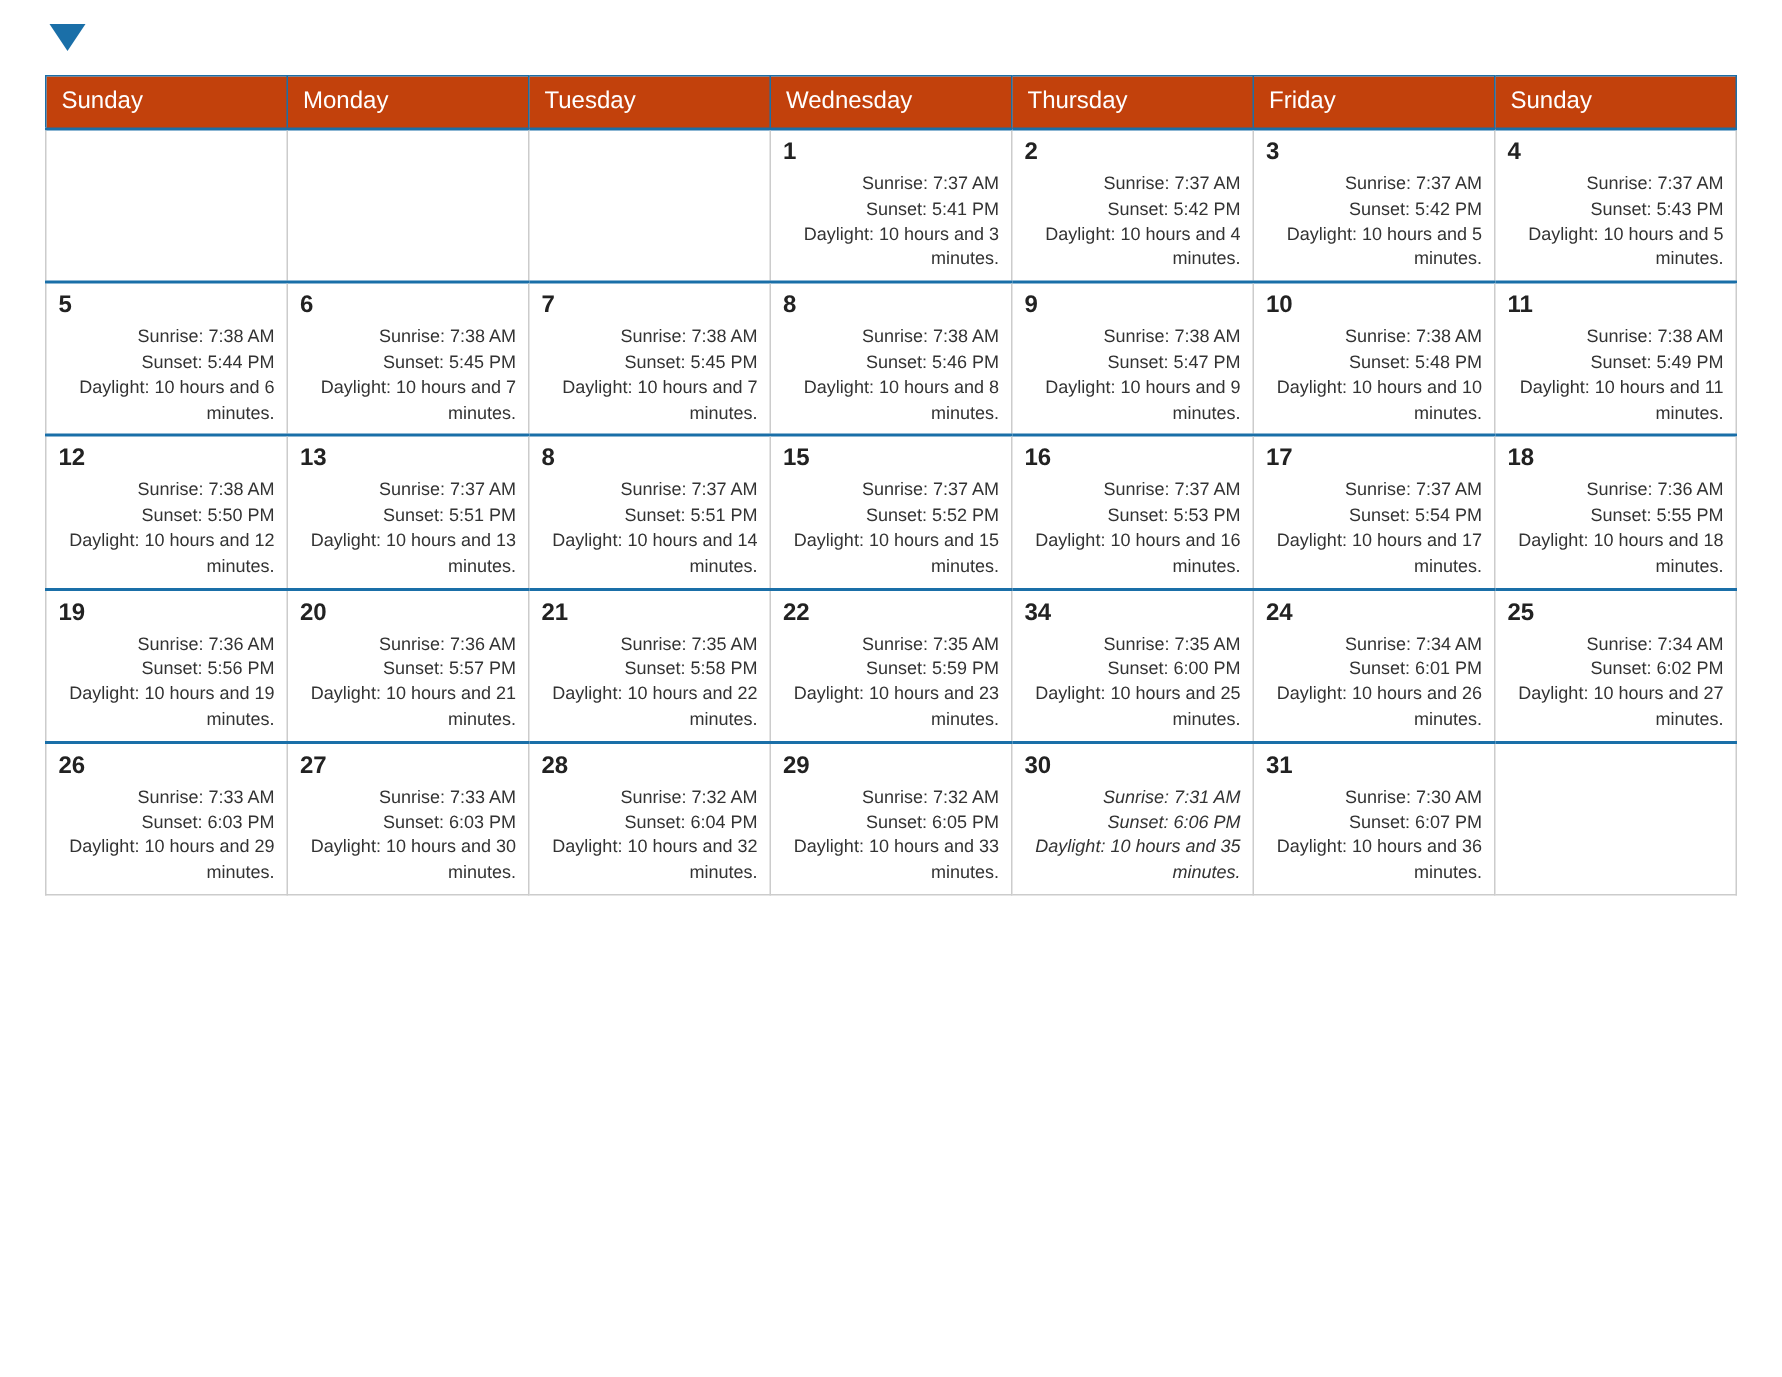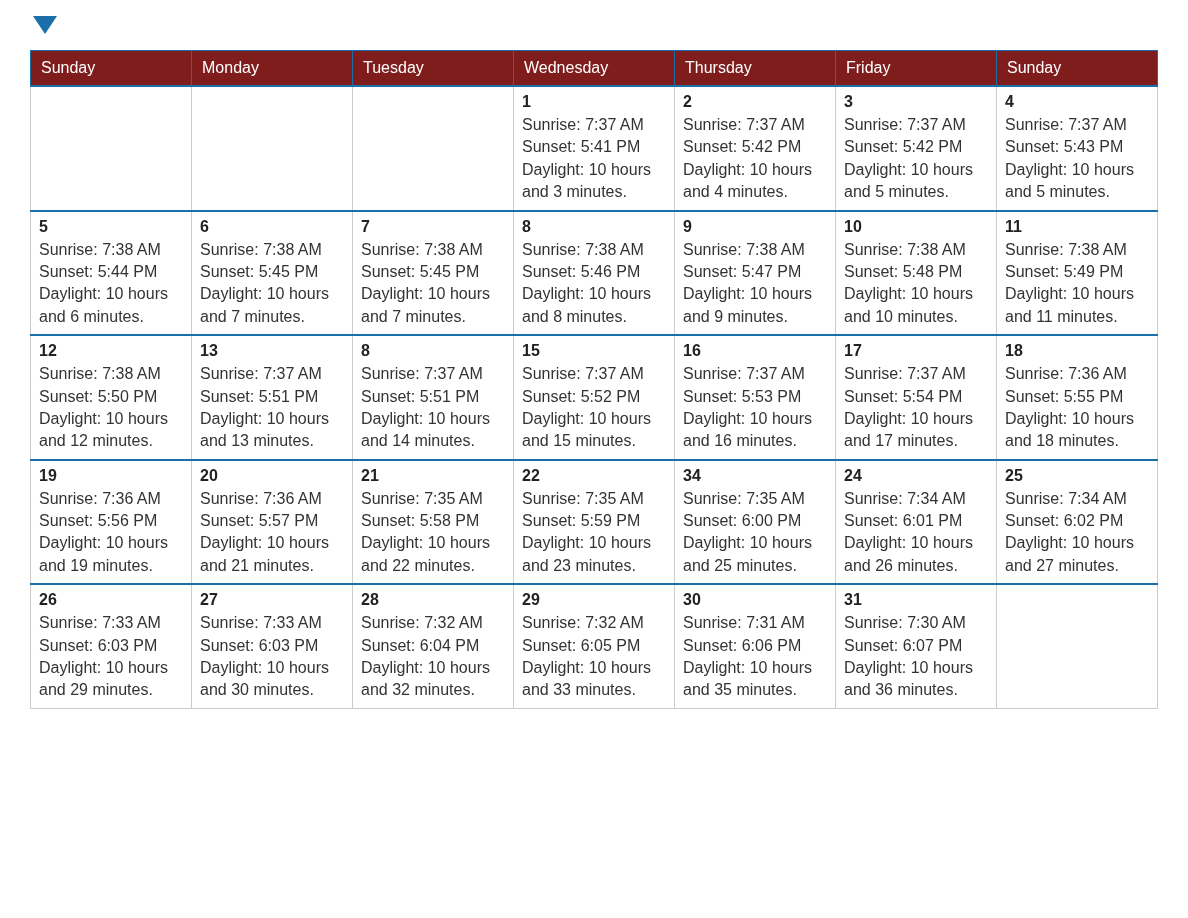--- a/index.html
+++ b/index.html
@@ -62,7 +62,7 @@
       border: 1px solid #999;
     }
     .calendar th {
-      background-color: #7f1d1d;
+      background-color: #c2410c;
       color: #fff;
       font-size: 16px;
       font-weight: normal;

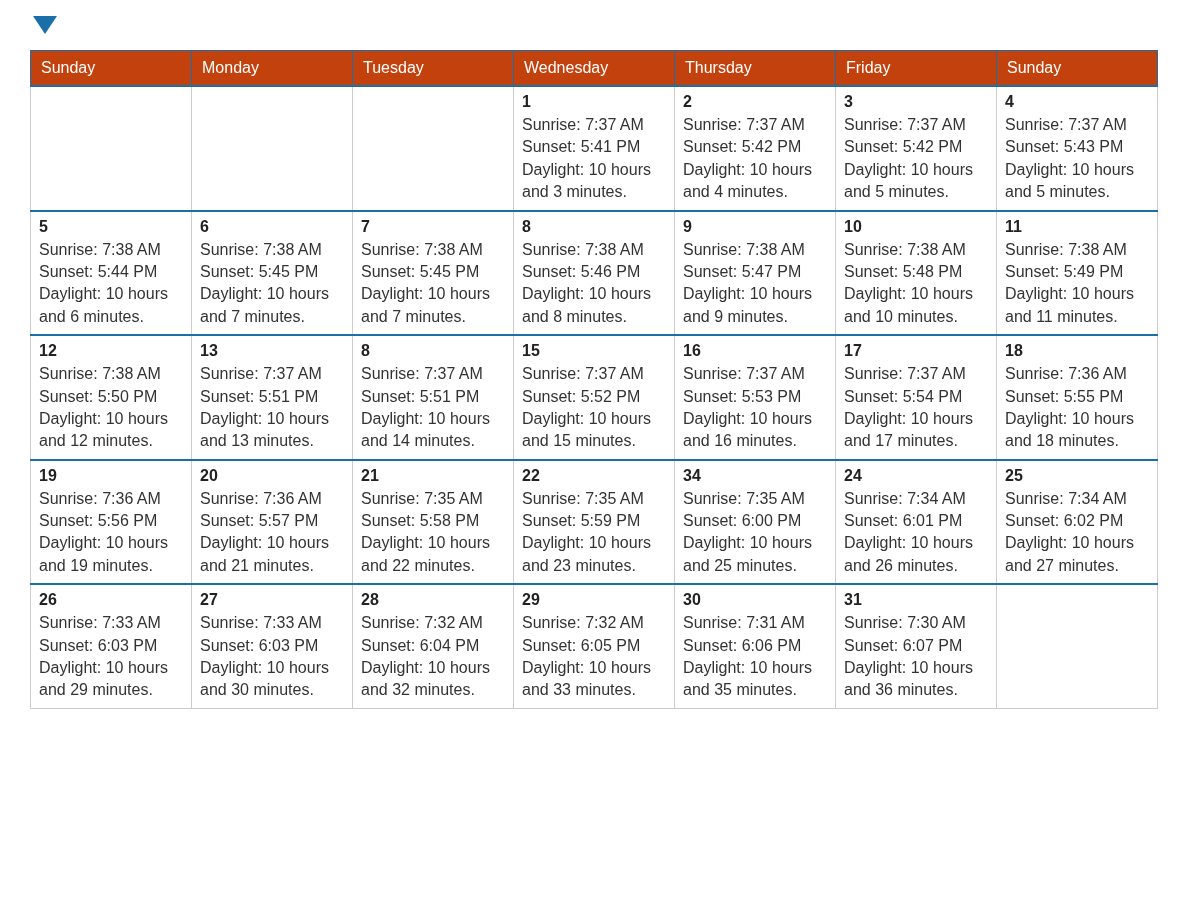--- a/index.html
+++ b/index.html
@@ -87,9 +87,10 @@
       margin-bottom: 3px;
     }
     .day-info {
-      font-size: 16px;
+      font-size: 12px;
       color: #333;
       line-height: 1.4;
+      text-align: right;
     }
     .empty-cell {
       background: #fff;

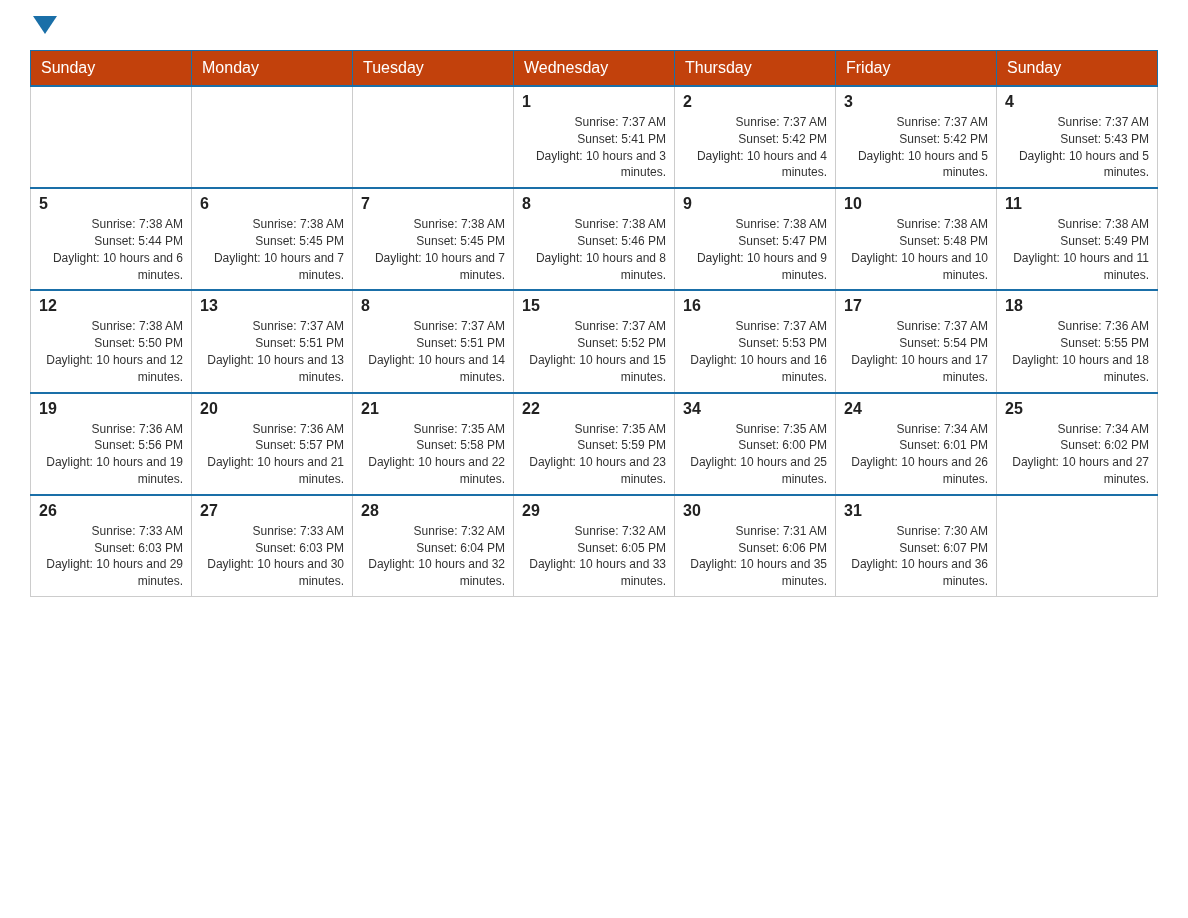--- a/index.html
+++ b/index.html
@@ -319,7 +319,7 @@
         </td>
         <td>
           <span class="day-number">30</span>
-          <div class="day-info" style="white-space: pre-line;">Sunrise: 7:31 AM
+          <div class="day-info" style="white-space: pre-line; font-style: italic;">Sunrise: 7:31 AM
 Sunset: 6:06 PM
 Daylight: 10 hours and 35 minutes.</div>
         </td>

